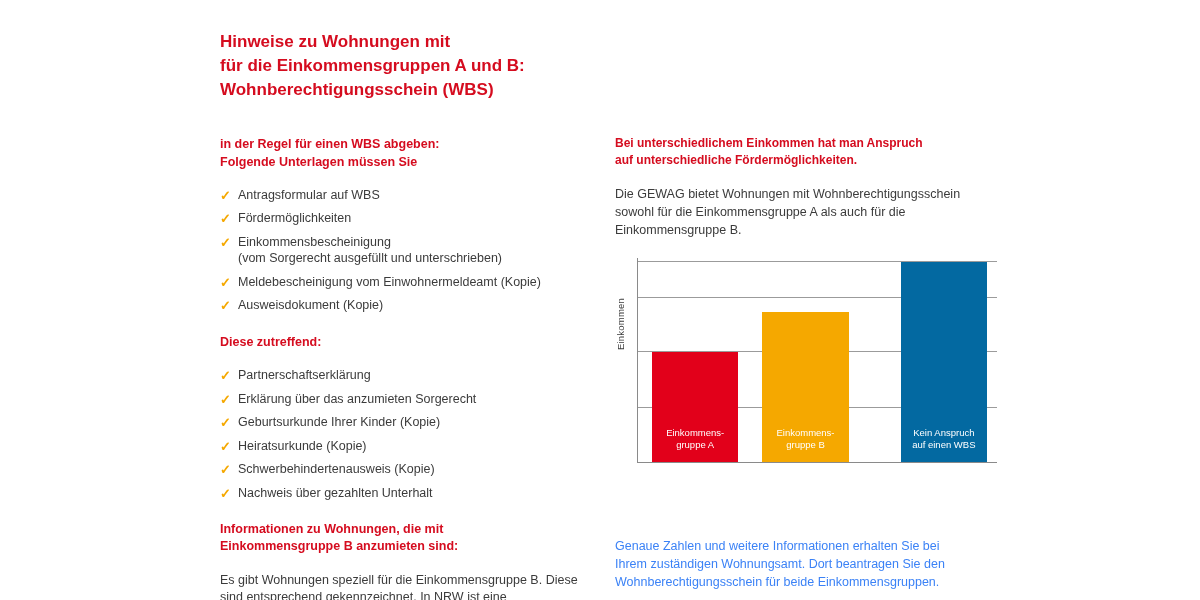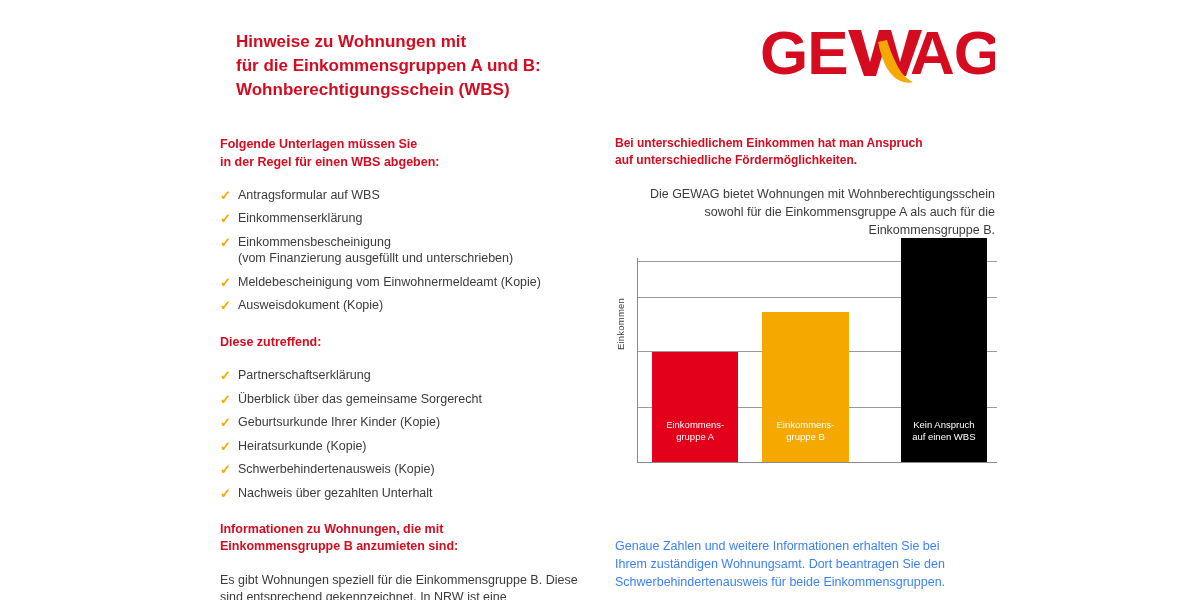--- a/index.html
+++ b/index.html
@@ -32,7 +32,7 @@
     font-size: 17px;
     font-weight: bold;
     line-height: 1.42;
-    margin: 0 0 34px 16px;
+    margin: 0 0 34px 0;
   }
   .headline span { display: block; }
 

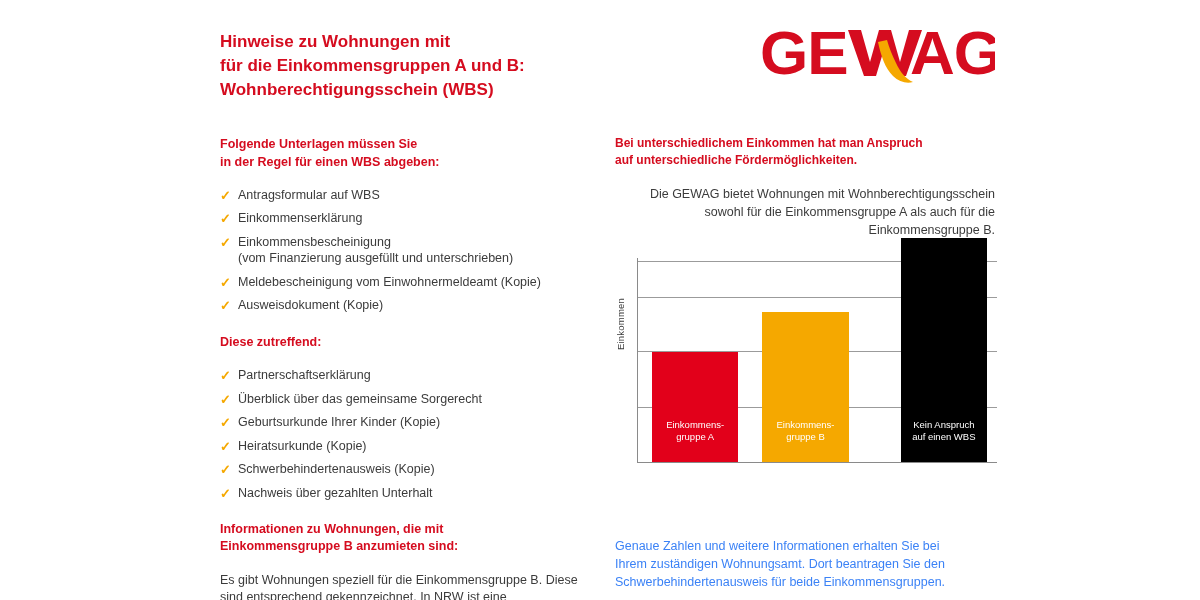--- a/index.html
+++ b/index.html
@@ -207,19 +207,6 @@
 
 <div class="page">
 
-  <div class="logo">
-    <svg width="235" height="70" viewBox="0 0 235 70" xmlns="http://www.w3.org/2000/svg">
-      <g font-family="Liberation Sans, sans-serif" font-weight="bold" font-size="62" fill="#d50c1f">
-        <text x="0" y="52" letter-spacing="-1">GE</text>
-        <text x="150" y="52" letter-spacing="-1">AG</text>
-      </g>
-
-      <g>
-        <path d="M88 8 L101 8 L110 40 L119 8 L131 8 L140 40 L149 8 L162 8 L146 54 L134 54 L125 24 L116 54 L104 54 Z" fill="#d50c1f"></path>
-        <path d="M118 20 C121 34 125 46 133 54 C139 60 147 62 153 60 C146 57 140 50 136 41 C132 33 129 25 127 18 Z" fill="#f5a800"></path>
-      </g>
-    </svg>
-  </div>
 
   <div class="col-left">
 

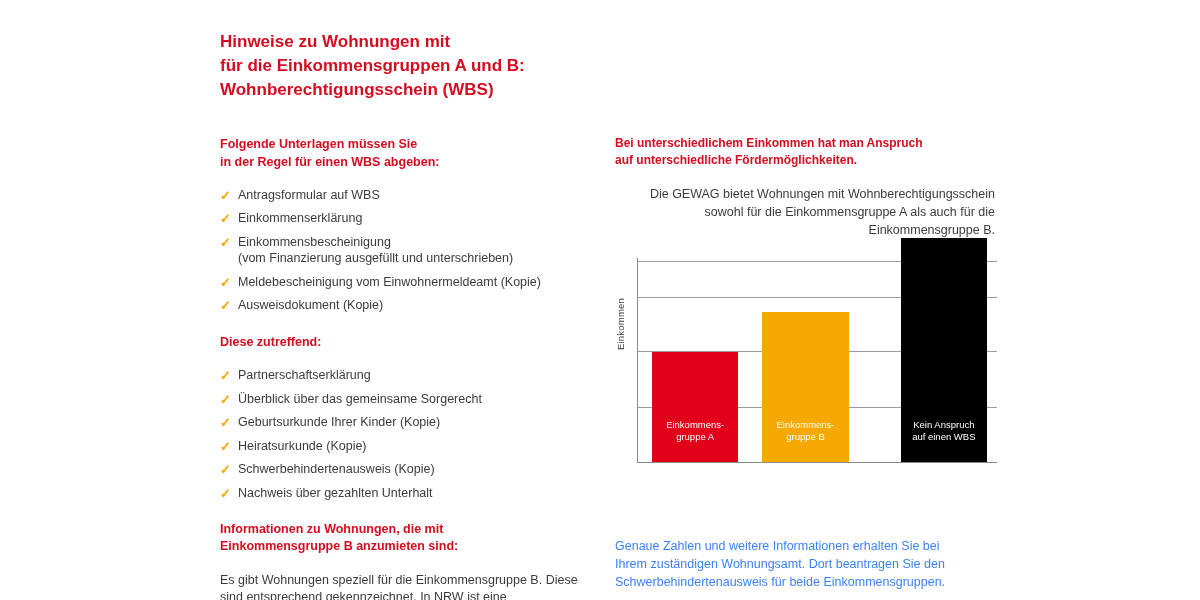--- a/index.html
+++ b/index.html
@@ -217,8 +217,8 @@
     </h1>
 
     <div class="subhead">
+      <span>in der Regel für einen WBS abgeben:</span>
       <span>Folgende Unterlagen müssen Sie</span>
-      <span>in der Regel für einen WBS abgeben:</span>
     </div>
 
     <ul class="checklist">

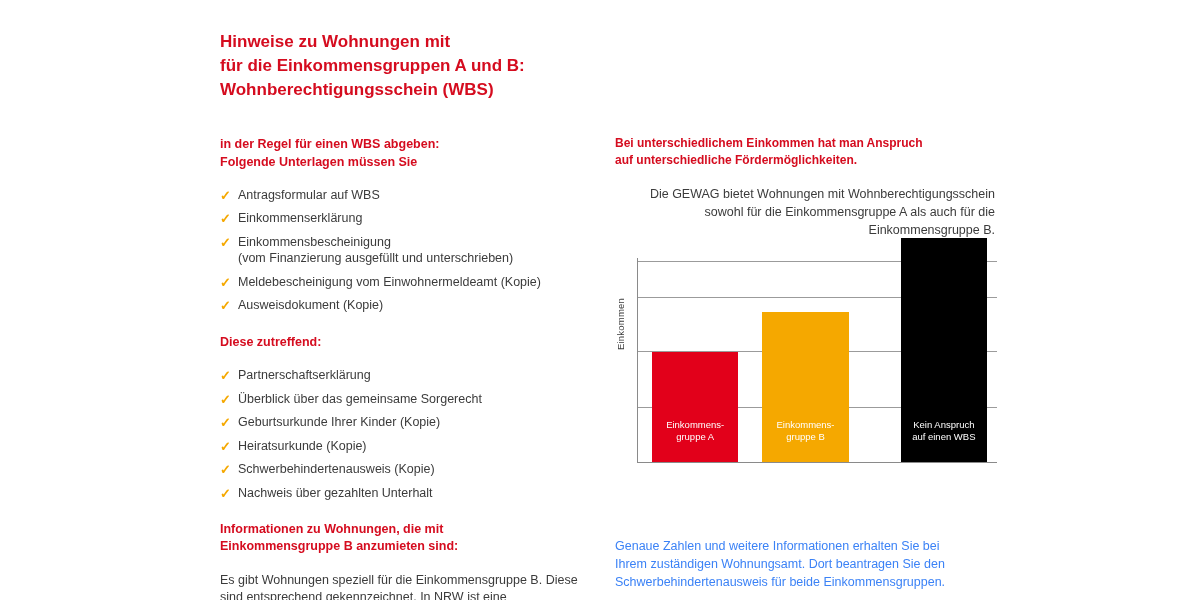--- a/index.html
+++ b/index.html
@@ -110,7 +110,6 @@
     line-height: 1.42;
     margin: 0;
     color: #3b3b3b;
-    text-align: right;
   }
 
   

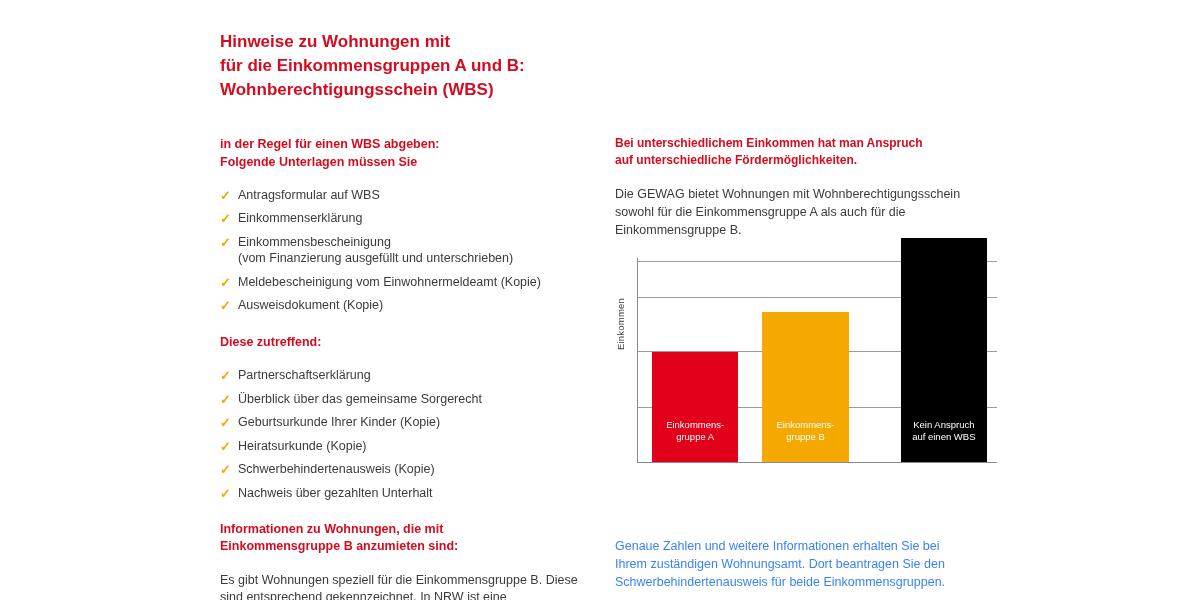--- a/index.html
+++ b/index.html
@@ -227,7 +227,7 @@
       </li>
       <li>
         <span class="tick">✓</span>
-        <span>Einkommenserklärung</span>
+        <span>Fördermöglichkeiten</span>
       </li>
       <li>
         <span class="tick">✓</span>

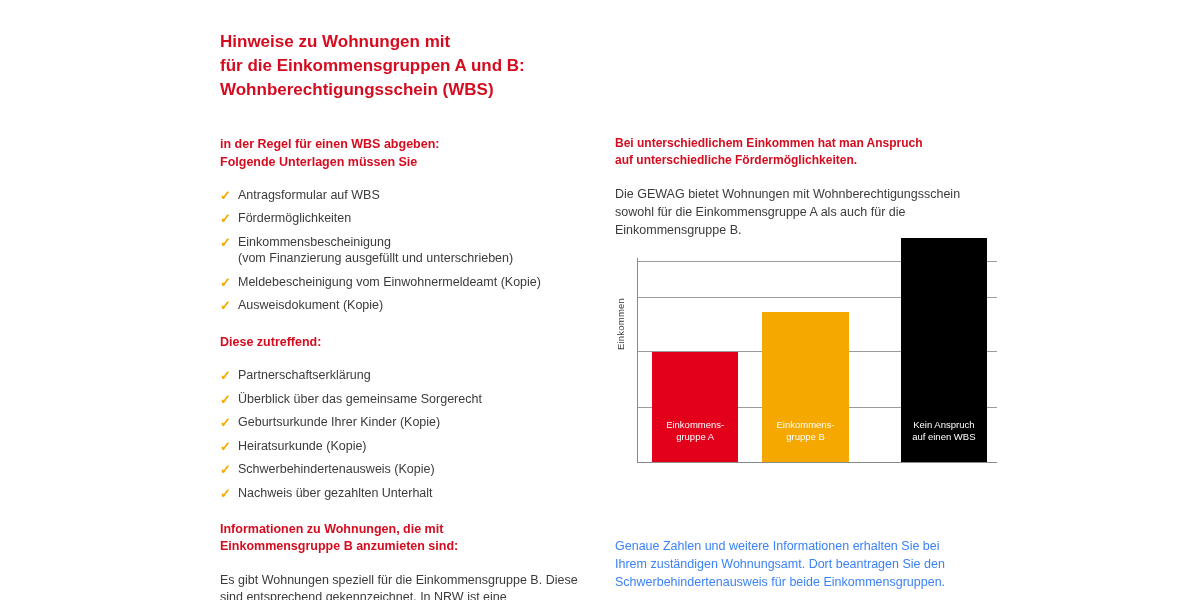--- a/index.html
+++ b/index.html
@@ -232,7 +232,7 @@
       <li>
         <span class="tick">✓</span>
         <span>Einkommensbescheinigung</span>
-        <span class="sub">(vom Finanzierung ausgefüllt und unterschrieben)</span>
+        <span class="sub">(vom Sorgerecht ausgefüllt und unterschrieben)</span>
       </li>
       <li>
         <span class="tick">✓</span>

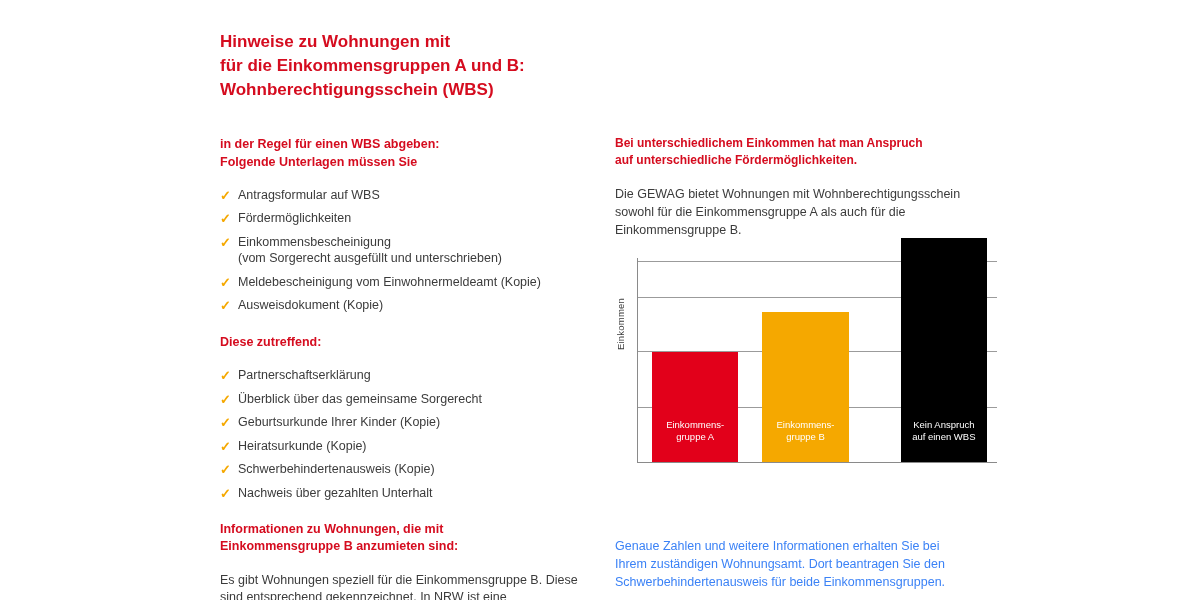--- a/index.html
+++ b/index.html
@@ -255,7 +255,7 @@
       </li>
       <li>
         <span class="tick">✓</span>
-        <span>Überblick über das gemeinsame Sorgerecht</span>
+        <span>Erklärung über das anzumieten Sorgerecht</span>
       </li>
       <li>
         <span class="tick">✓</span>

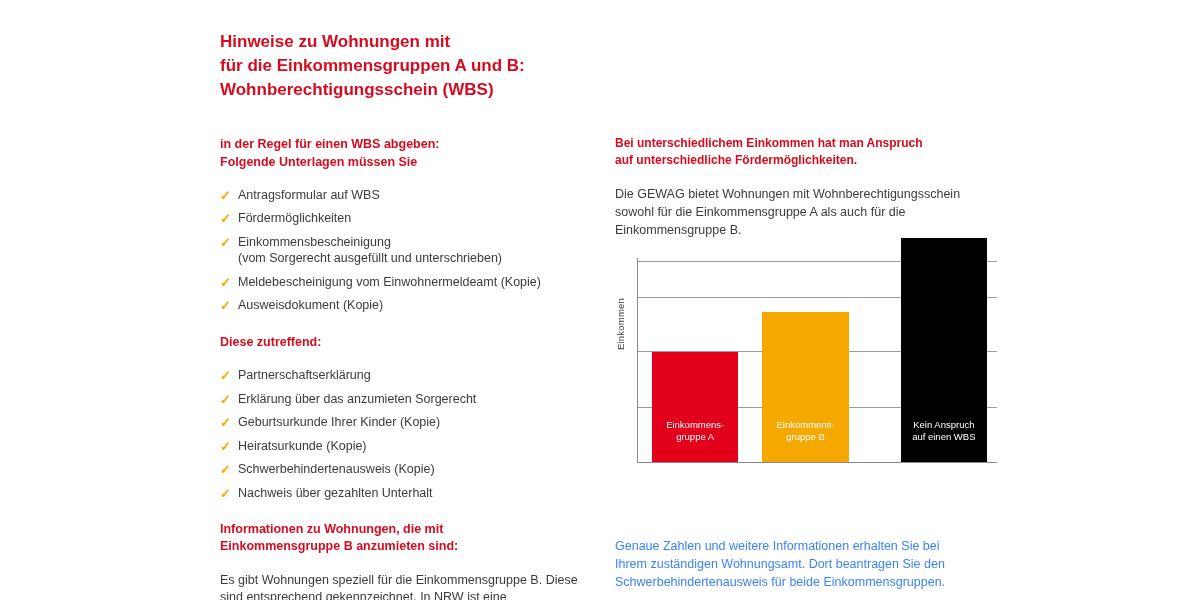--- a/index.html
+++ b/index.html
@@ -174,7 +174,7 @@
     font-size: 9.5px;
     line-height: 1.2;
     color: #ffffff;
-    padding-bottom: 20px;
+    padding-bottom: 12px;
   }
   .bar-label span { display: block; }
 

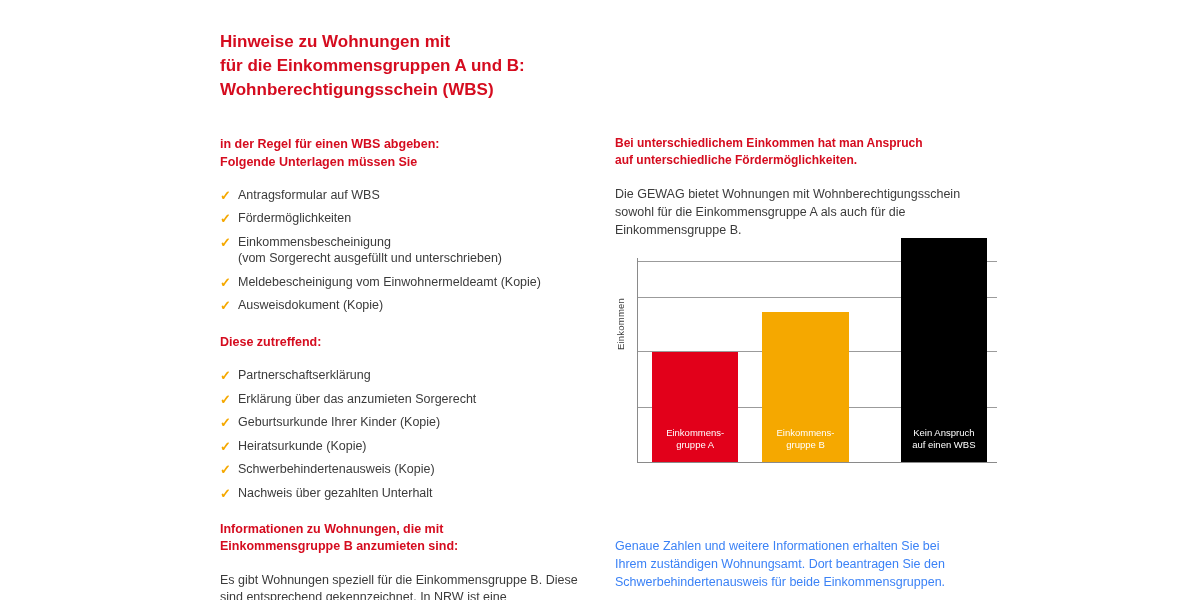--- a/index.html
+++ b/index.html
@@ -312,7 +312,7 @@
             <span>gruppe B</span>
           </div>
         </div>
-        <div class="bar" style="height:224px;background:#000000;margin-left:28px;">
+        <div class="bar" style="height:200px;background:#0369a1;margin-left:28px;">
           <div class="bar-label">
             <span>Kein Anspruch</span>
             <span>auf einen WBS</span>

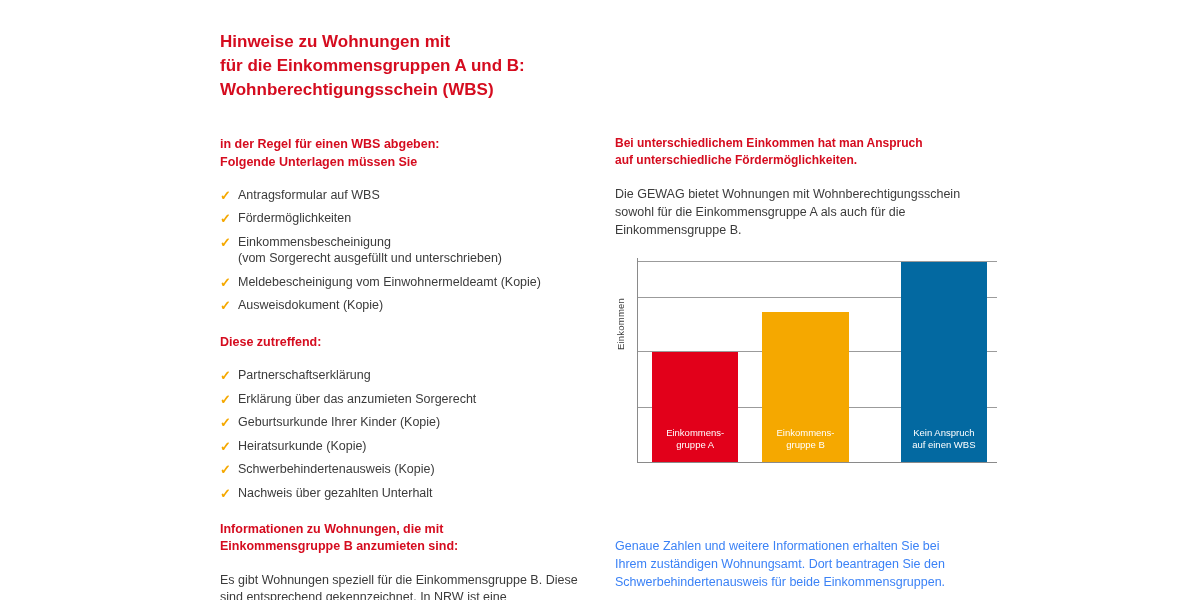--- a/index.html
+++ b/index.html
@@ -326,7 +326,7 @@
   <div class="closing">
     <span>Genaue Zahlen und weitere Informationen erhalten Sie bei</span>
     <span>Ihrem zuständigen Wohnungsamt. Dort beantragen Sie den</span>
-    <span>Schwerbehindertenausweis für beide Einkommensgruppen.</span>
+    <span>Wohnberechtigungsschein für beide Einkommensgruppen.</span>
   </div>
 
 </div>

